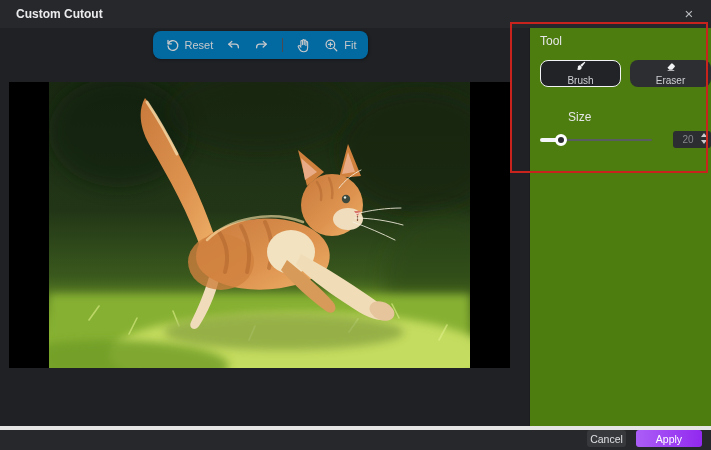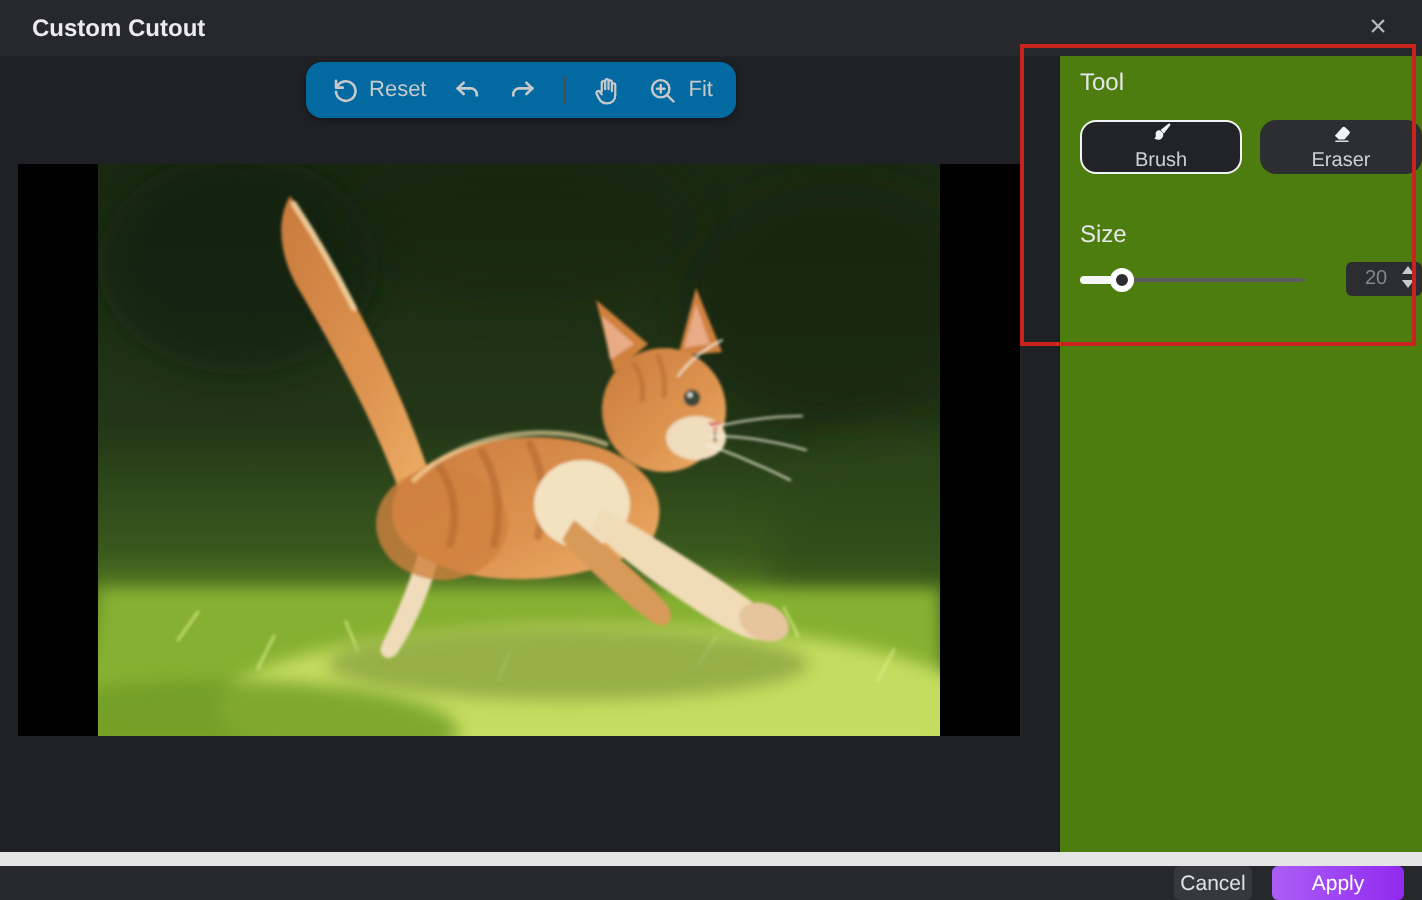--- a/index.html
+++ b/index.html
@@ -35,7 +35,7 @@
               display:flex; flex-direction:column; align-items:center; justify-content:center; gap:3px; cursor:pointer; }
   .tool-btn.selected { background:#212327; border-color:#f2f3f4; }
   .tool-btn .t-label { font-size:10px; color:#cfd1d4; }
-  .size-label { margin-top:23px; }
+  .size-label { margin-top:23px;margin-left:28px; }
   .size-row { display:flex; align-items:center; margin-top:7px; gap:21px; }
   .slider { position:relative; flex:1; height:16px; cursor:pointer; }
   .slider .track { position:absolute; left:0; right:0; top:7px; height:2px; background:#595c60; border-radius:1px; }

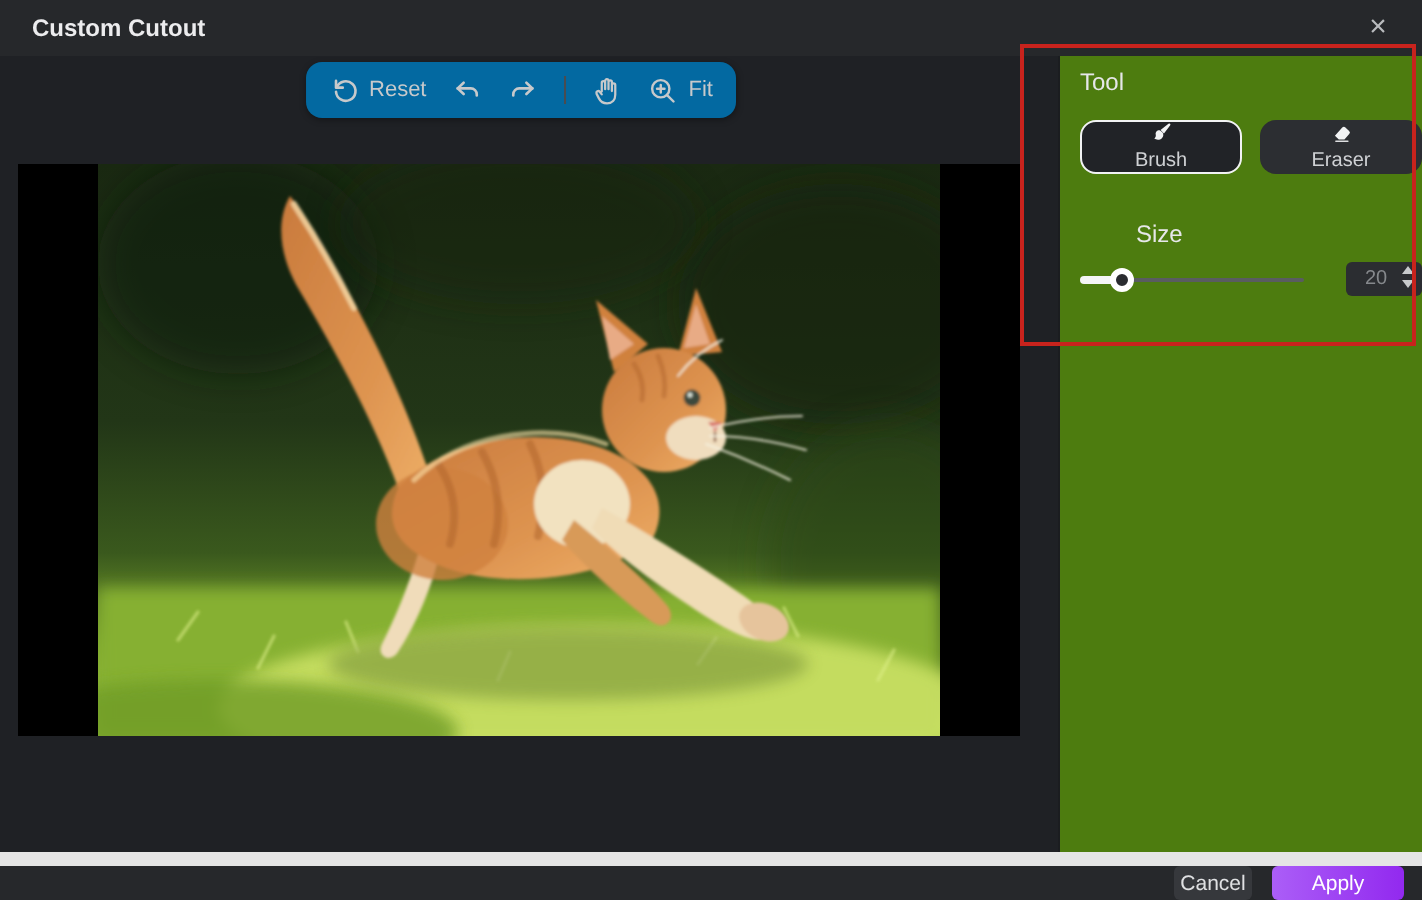--- a/index.html
+++ b/index.html
@@ -49,8 +49,8 @@
   .spin-down { width:0; height:0; border-left:3px solid transparent; border-right:3px solid transparent; border-top:4px solid #c8cacc; }
 
   
-  .footer { position:absolute; left:0; top:426px; width:711px; height:24px; background:#26282b; border-top:7px solid #e5e5e5;
-            display:flex; align-items:flex-end; justify-content:flex-end; gap:10px; padding-right:9px; }
+  .footer { position:absolute; left:0; top:426px; width:711px; height:24px; background:#26282b; border-top:4px solid #e5e5e5;
+            display:flex; align-items:flex-start; justify-content:flex-end; gap:10px; padding-right:9px; }
   .btn { height:17px; border-radius:3px; font-size:10.5px; display:flex; align-items:center; justify-content:center; cursor:pointer; }
   .btn-cancel { width:39px; background:#36383c; color:#dfe0e2; }
   .btn-apply { width:66px; background:linear-gradient(90deg,#ab5ef7,#9229ef); color:#ffffff; }

